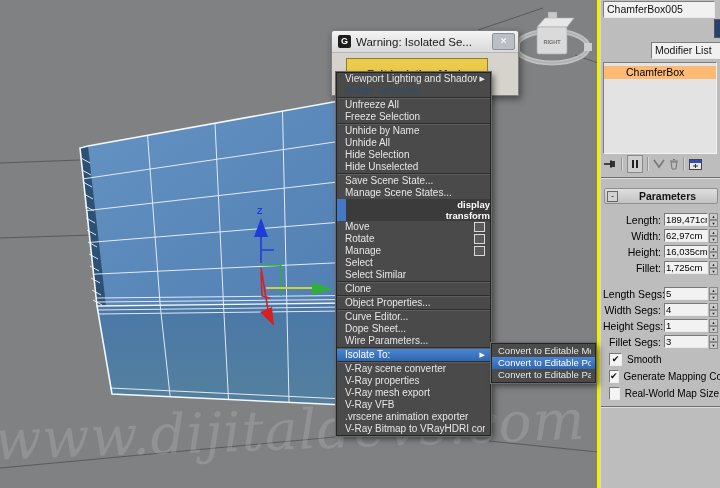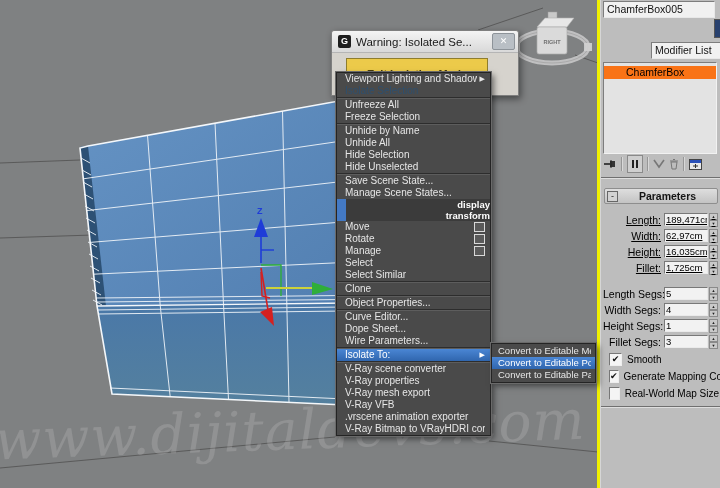--- a/index.html
+++ b/index.html
@@ -65,7 +65,7 @@
     border-right-color:#f2f2f2;border-bottom-color:#f2f2f2;}
   .stackrow{margin-top:3px;height:13px;line-height:13px;font-size:10.5px;color:#000;
     padding-left:22px;}
-  .stackrow.sel{background:#f97316;}
+  .stackrow.sel{background:#fdba74;}
   #stackbar{position:absolute;left:2px;top:155px;width:114px;height:18px;
     display:flex;align-items:center;gap:4px;}
   .sbicon{height:16px;display:flex;align-items:center;}

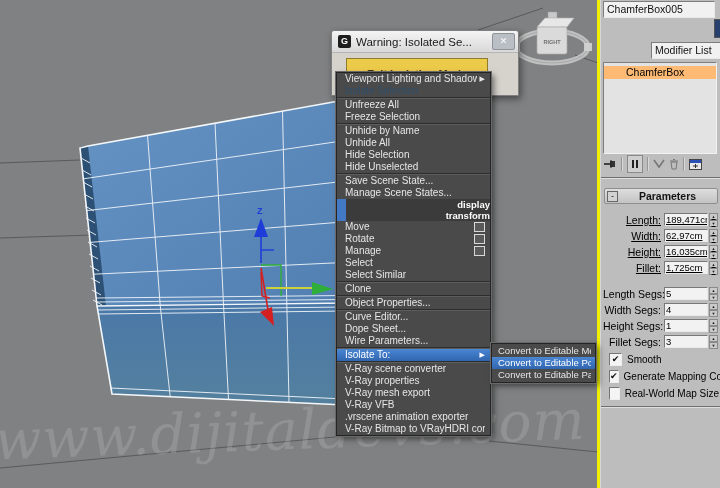--- a/index.html
+++ b/index.html
@@ -87,7 +87,7 @@
   .spin{width:9px;height:13px;margin-left:1px;display:flex;flex-direction:column;}
   .spin div{flex:1;background:#c9c9c9;border:1px solid #8a8a8a;font-size:4px;
     line-height:5px;text-align:center;color:#222;}
-  #params{position:absolute;left:2px;top:213px;width:116px;text-decoration:underline;}
+  #params{position:absolute;left:2px;top:213px;width:116px;}
   #segs{position:absolute;left:2px;top:287px;width:116px;}
   #checks{position:absolute;left:8px;top:353px;width:110px;}
   .crow{display:flex;align-items:center;height:12px;margin-bottom:5px;}

